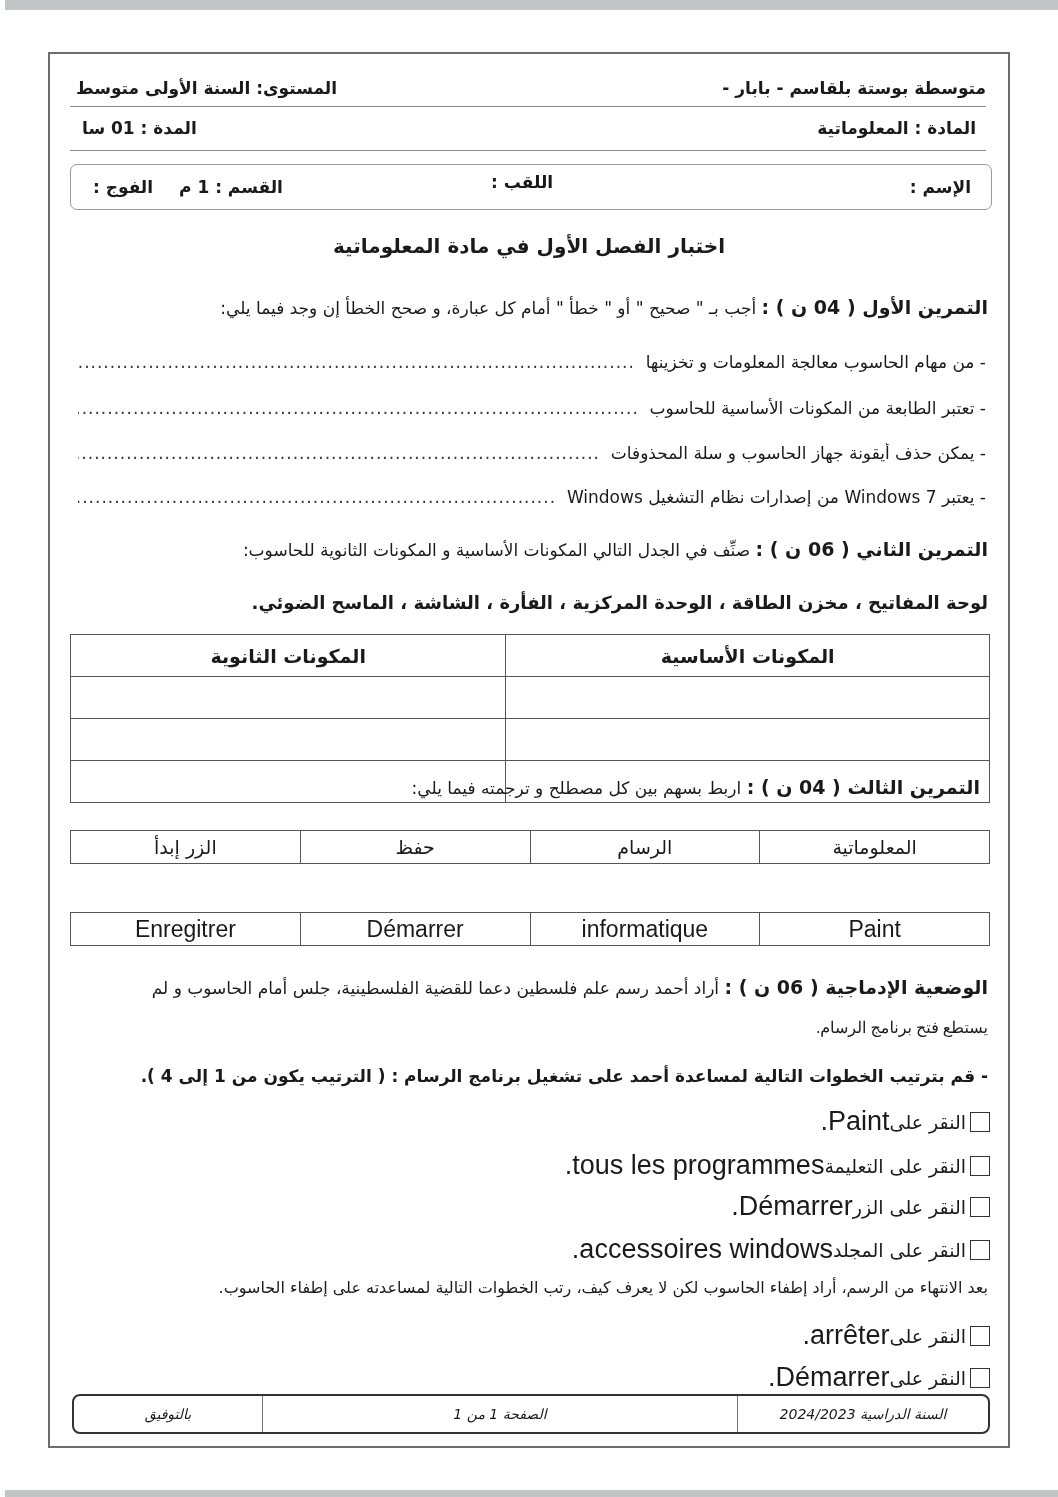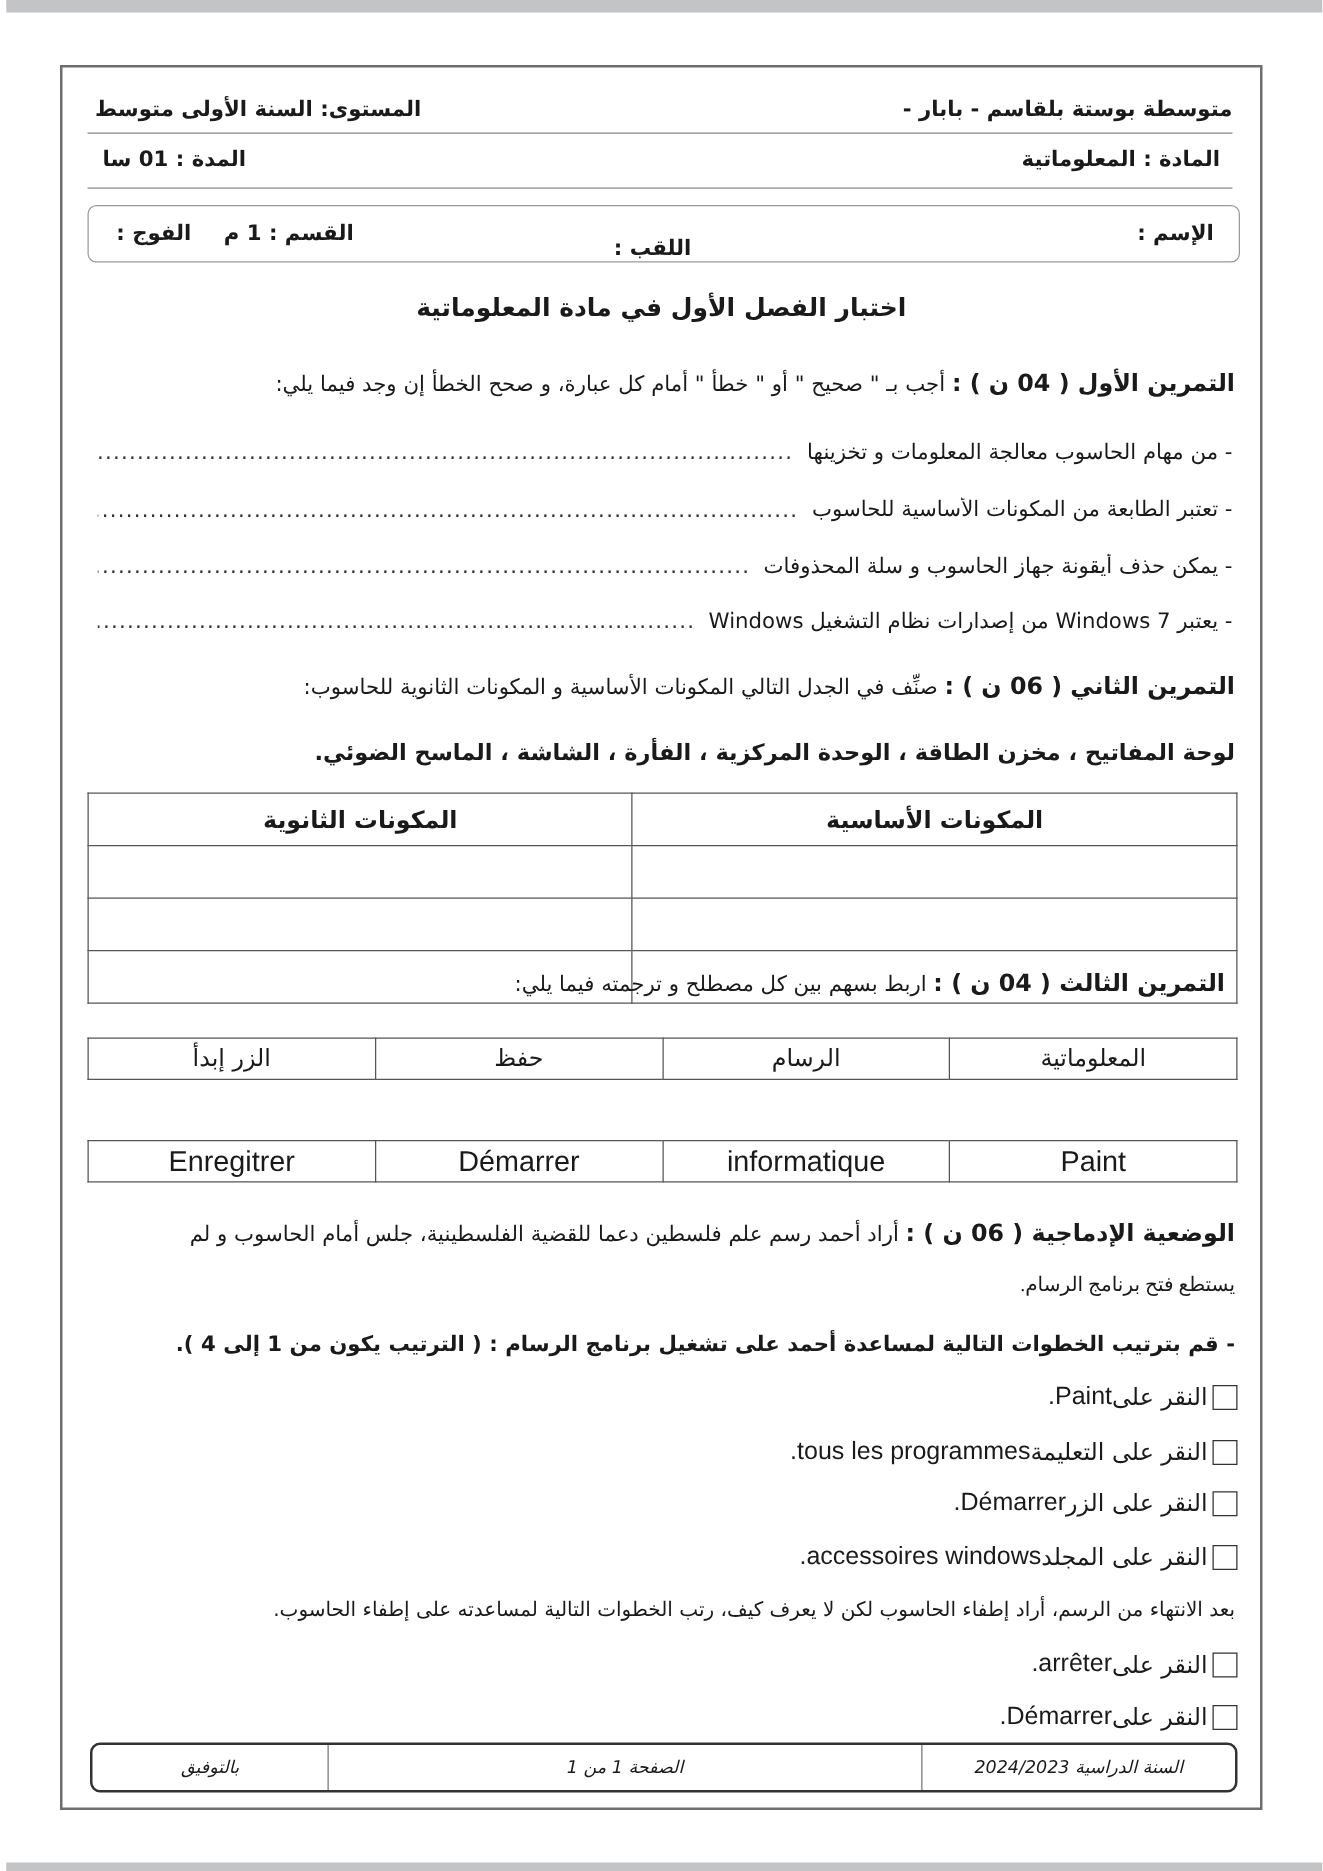--- a/index.html
+++ b/index.html
@@ -64,7 +64,7 @@
 
   <div class="infobox">
     <div class="abs hdr rtl" style="right:20px; top:12px;">الإسم :</div>
-    <div class="abs hdr rtl" style="left:420px; top:24px;">اللقب :</div>
+    <div class="abs hdr rtl" style="left:420px; top:7px;">اللقب :</div>
     <div class="abs hdr rtl" style="left:108px; top:12px;">القسم : 1 م</div>
     <div class="abs hdr rtl" style="left:22px; top:12px;">الفوج :</div>
   </div>

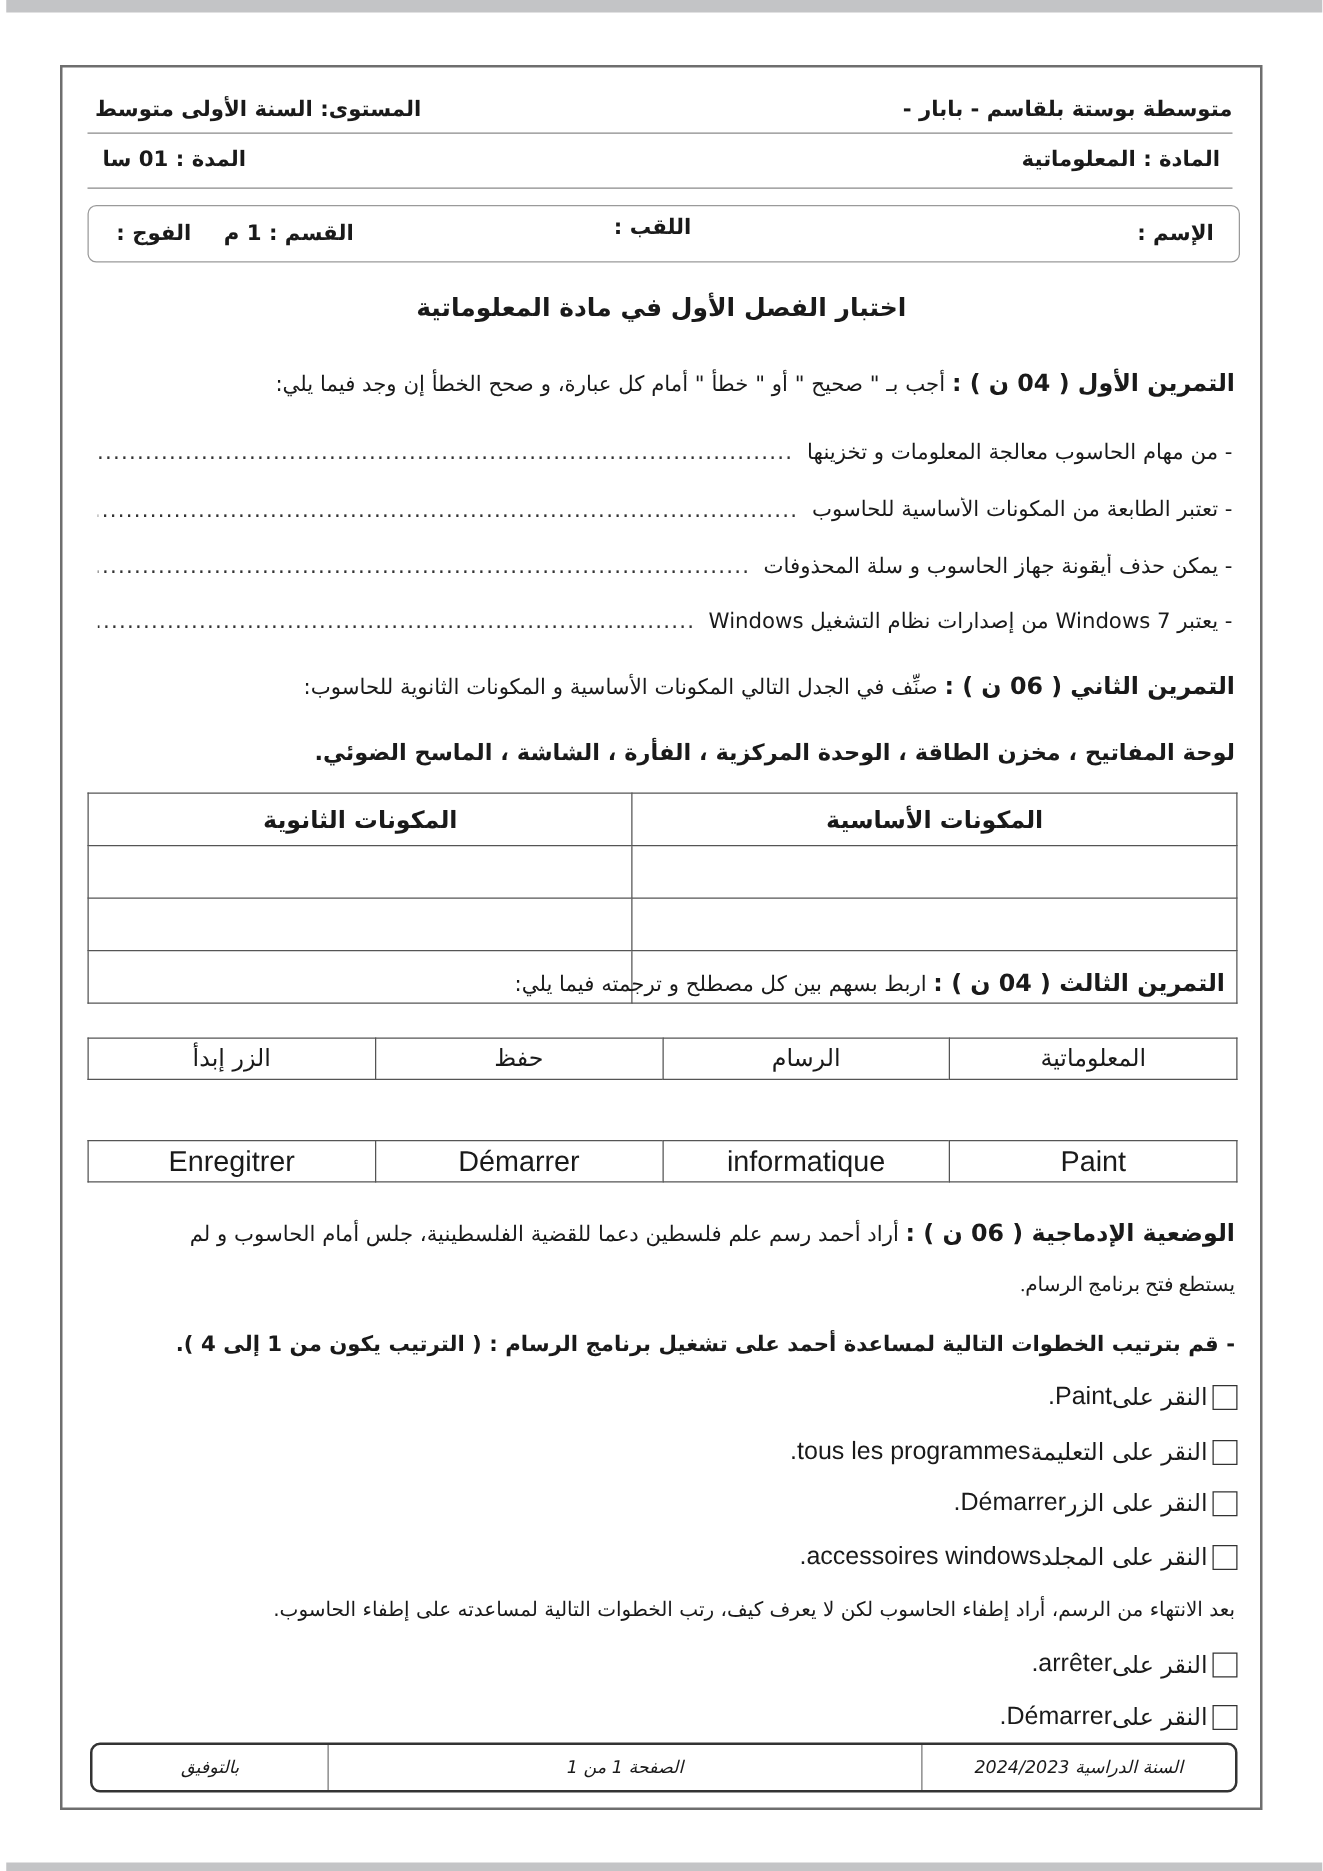--- a/index.html
+++ b/index.html
@@ -39,7 +39,7 @@
 
   .check-line { position:absolute; right:18px; direction:rtl; display:flex; align-items:center; font-size:19px; white-space:nowrap; }
   .check-line .box { width:20px; height:20px; border:1.5px solid #333; box-sizing:border-box; margin-left:4px; display:inline-block; }
-  .check-line .fr { font-family:"Liberation Sans", sans-serif; font-size:20px; }
+  .check-line .fr { font-family:"Liberation Sans", sans-serif; font-size:27px; }
 
   .footer {
     position:absolute; left:22px; top:1340px; width:918px; height:40px;

